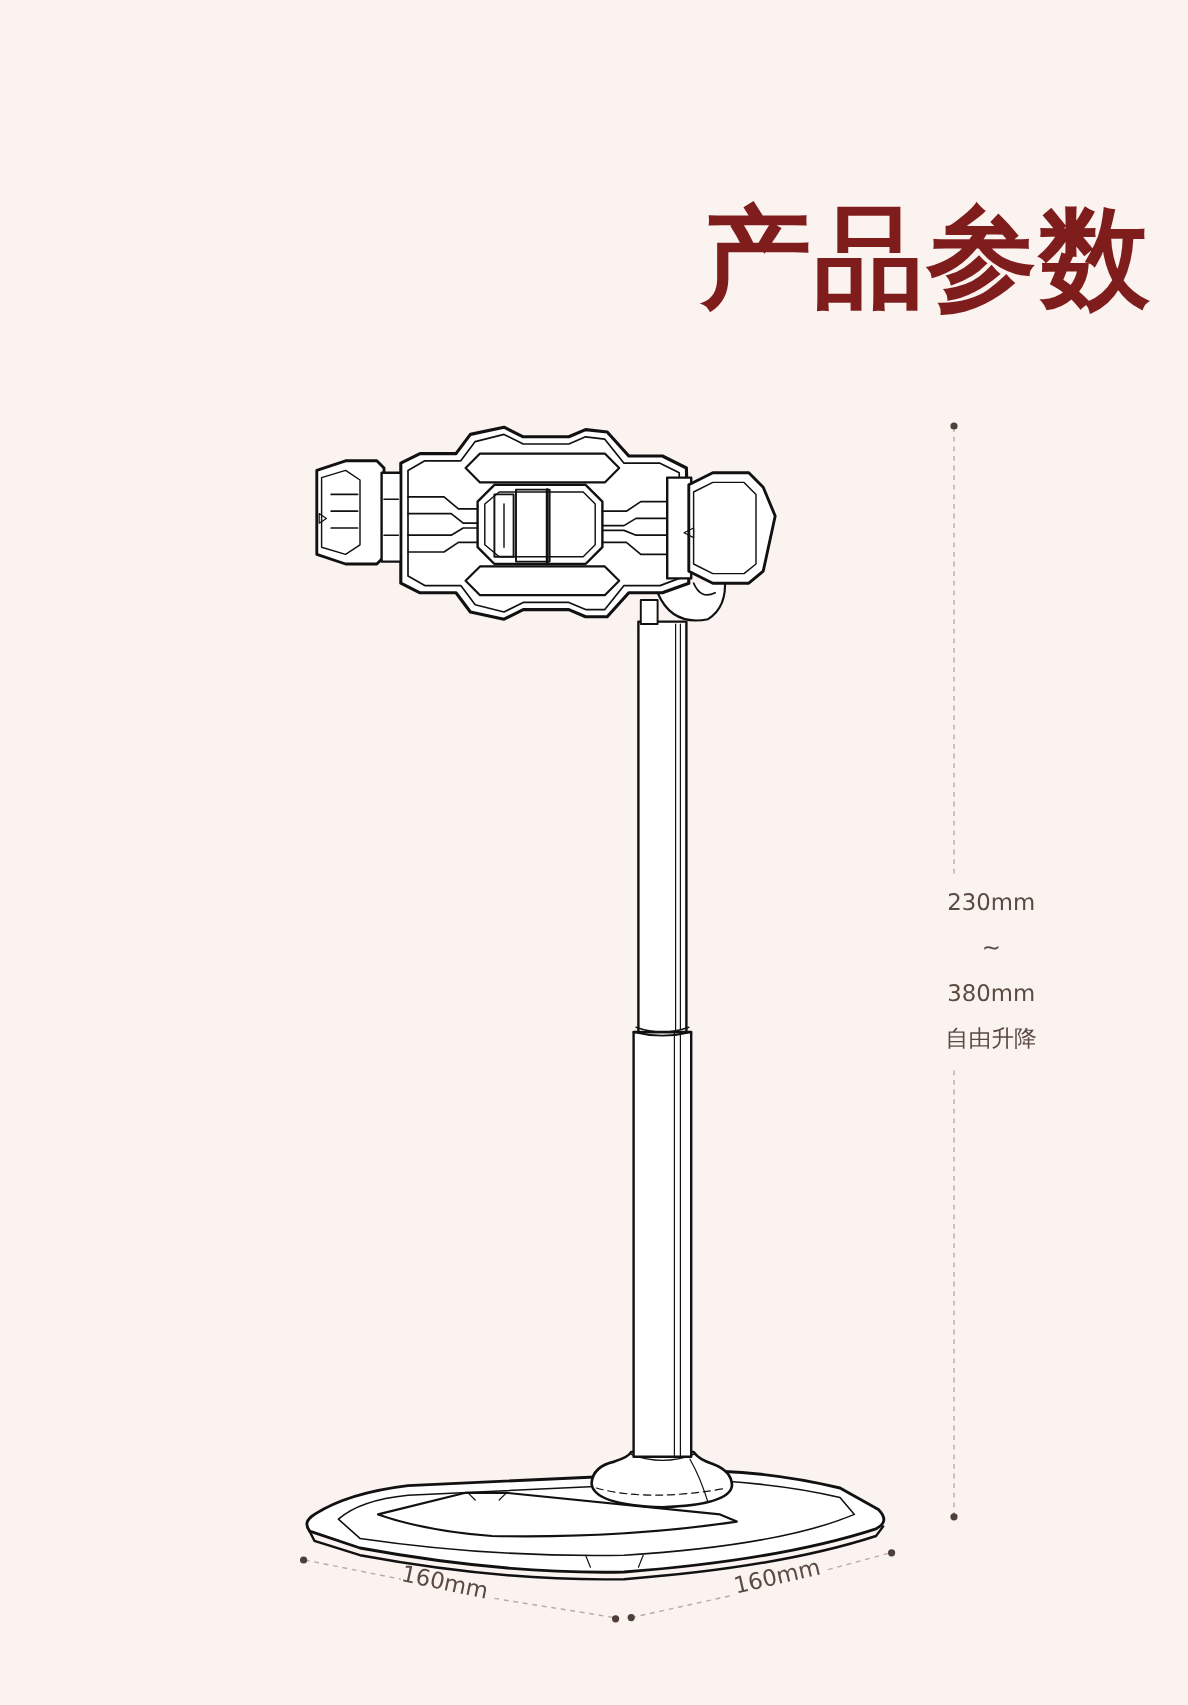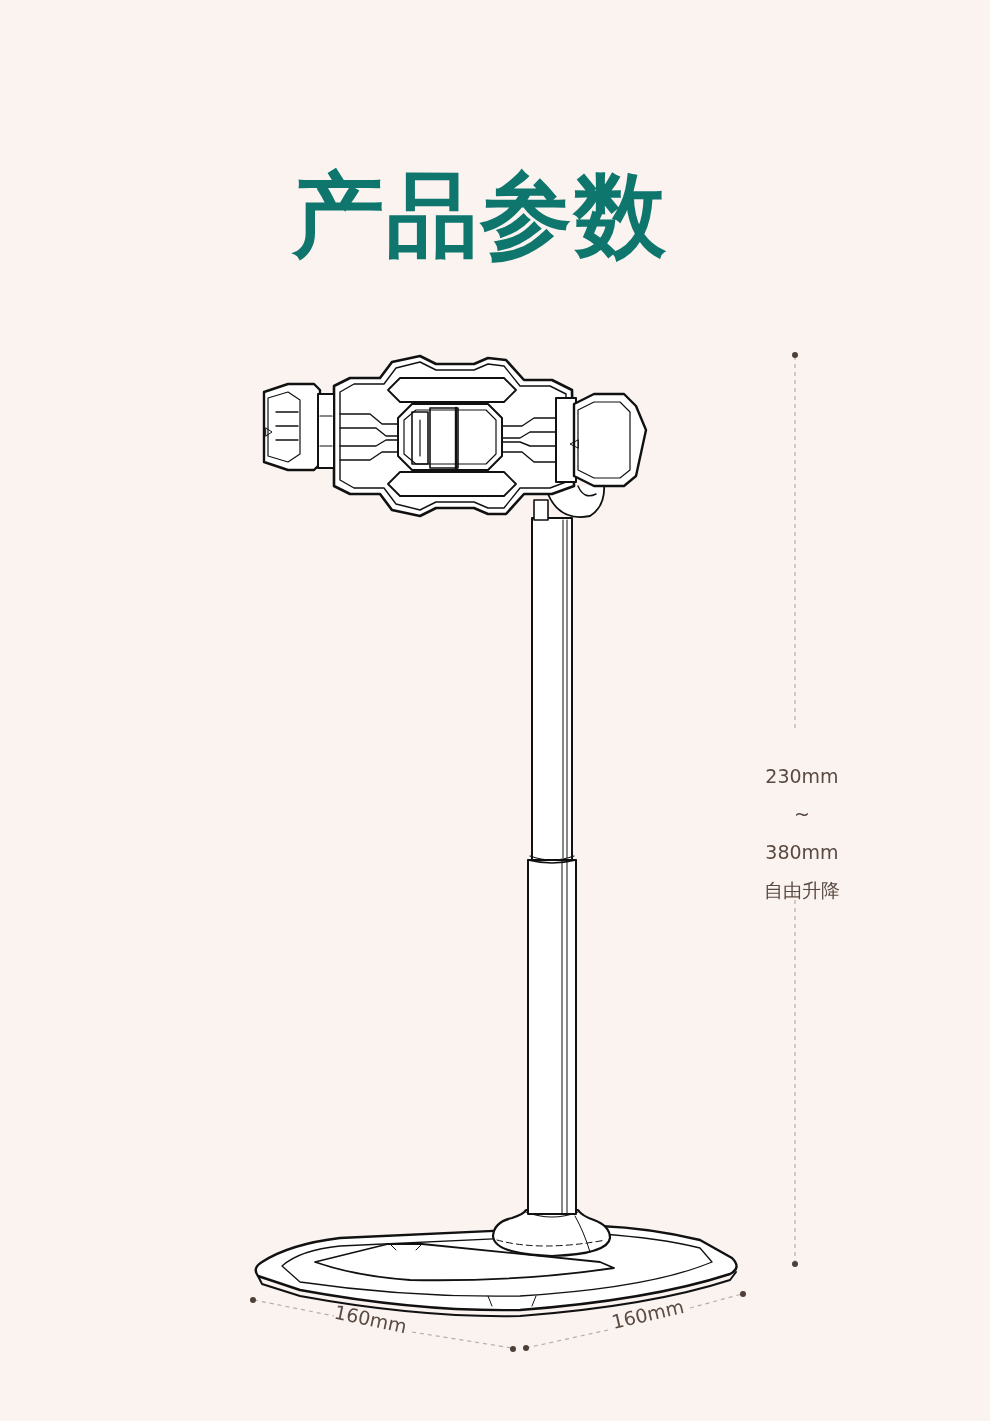--- a/index.html
+++ b/index.html
@@ -11,8 +11,8 @@
     }
     .title {
       position: absolute; left: 0; top: 108px; width: 960px;
-      text-align: center; font-size: 92px; font-weight: bold;
-      color: #0f766e; letter-spacing: 2px; line-height: 1;
+      text-align: right; font-size: 92px; font-weight: bold;
+      color: #7f1d1d; letter-spacing: 2px; line-height: 1;
     }
     .drawing { position: absolute; left: 0; top: 0; }
     .dim-text {

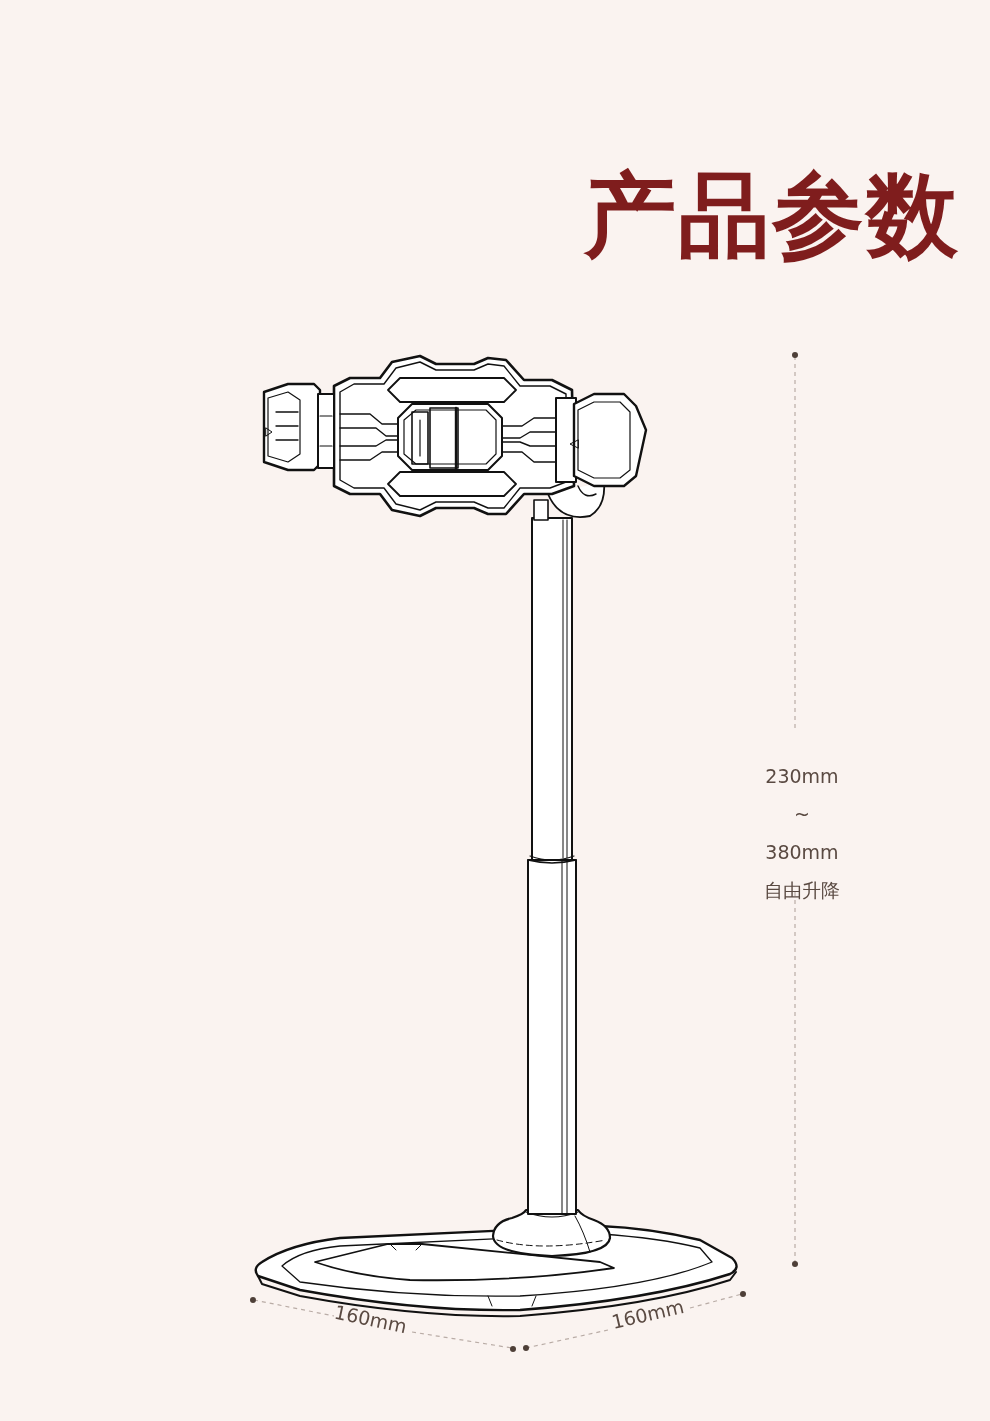--- a/index.html
+++ b/index.html
@@ -19,7 +19,7 @@
       position: absolute; color: #5a4a42; font-size: 19px;
       text-align: center; white-space: nowrap;
     }
-    .dim-v { left: 752px; width: 100px; margin-top: 24px; }
+    .dim-v { left: 776px; width: 100px; }
     .dim-v .line { display: block; height: 38px; line-height: 38px; }
     .dim-depth { left: 334px; top: 1308px; transform: rotate(12deg); }
     .dim-width { left: 611px; top: 1303px; transform: rotate(-13deg); }

